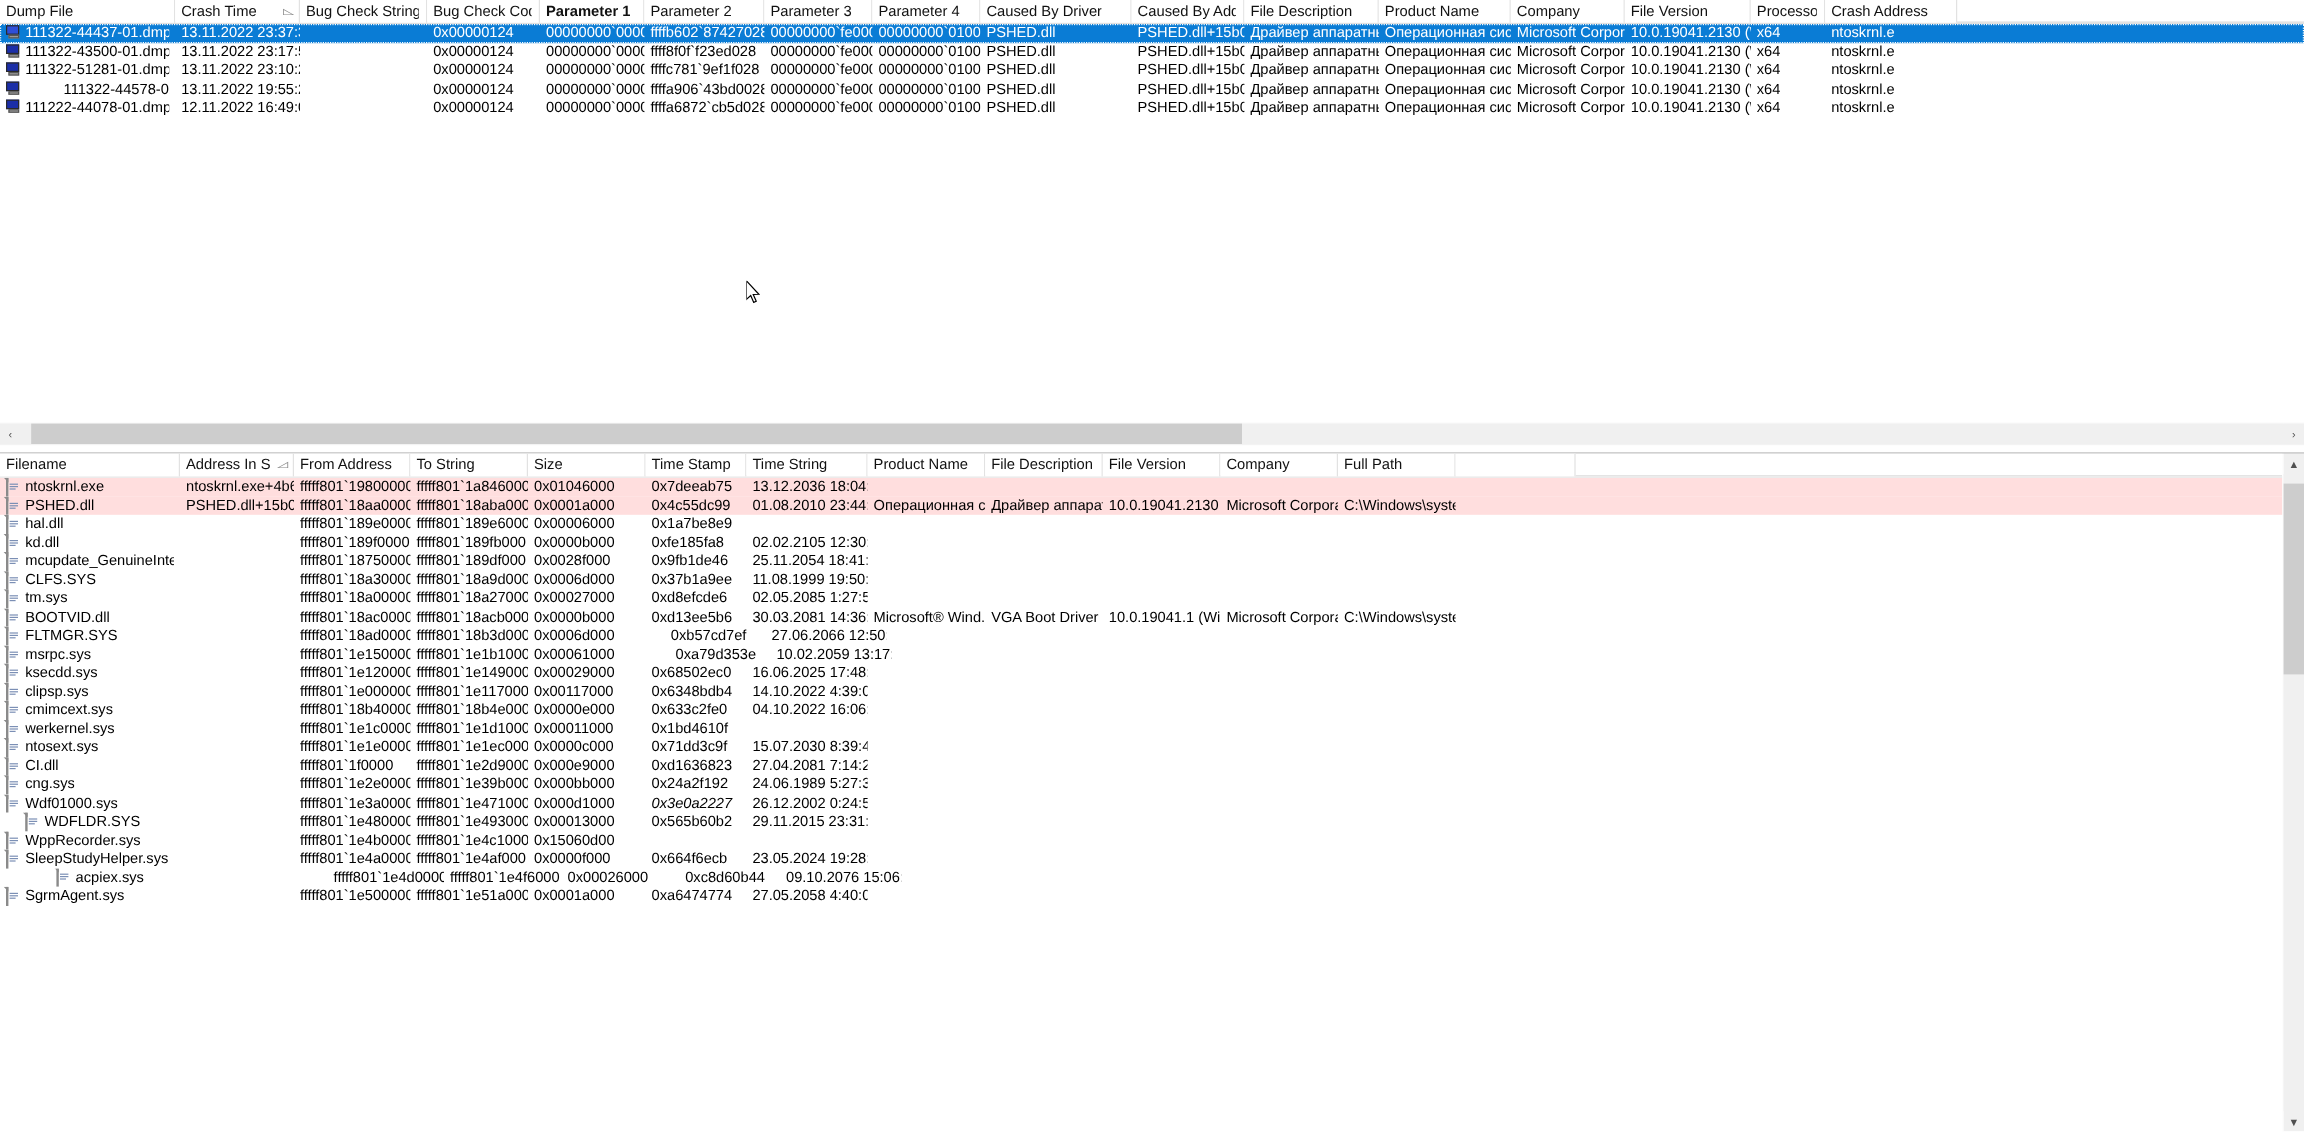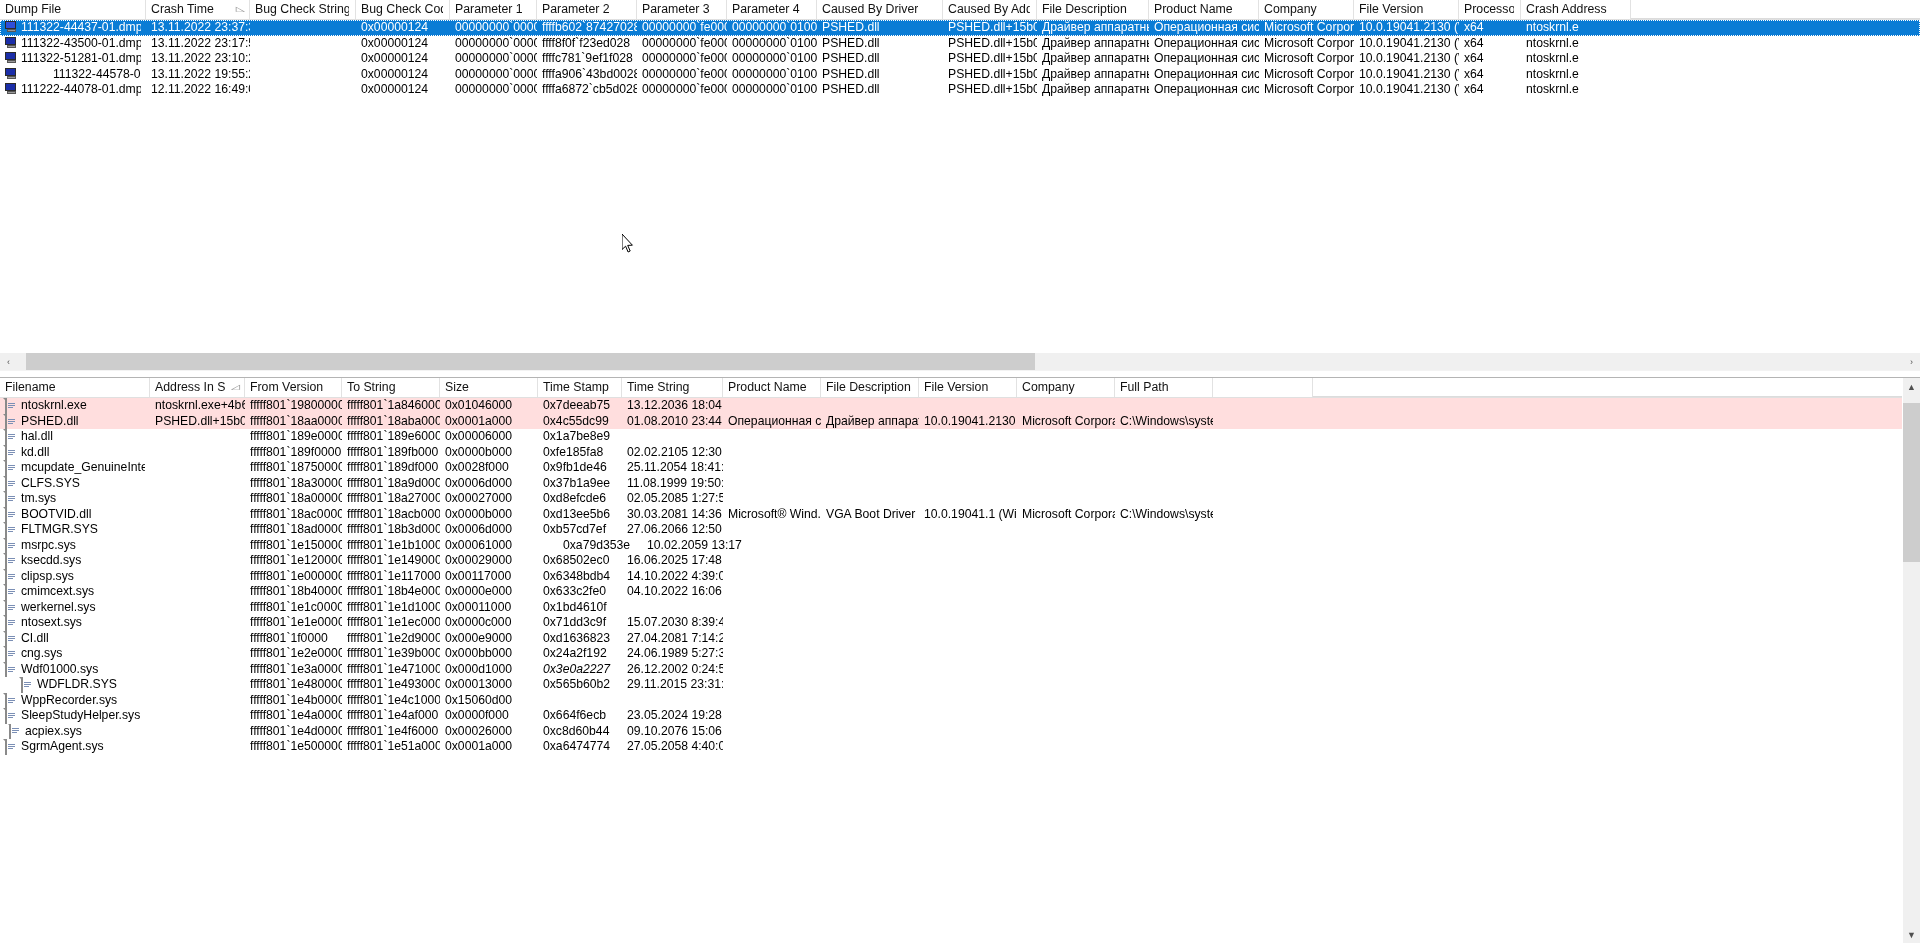--- a/index.html
+++ b/index.html
@@ -274,7 +274,7 @@
           <div class="hcell" style="width: 94px; flex: 0 0 94px;">
             <span class="htext">Bug Check Code</span>
           </div>
-          <div class="hcell" style="width: 87px; flex: 0 0 87px;">
+          <div class="hcell" style="width: 87px; flex: 0 0 87px; font-weight: bold;">
             <span class="htext">Parameter 1</span>
           </div>
           <div class="hcell" style="width: 100px; flex: 0 0 100px;">

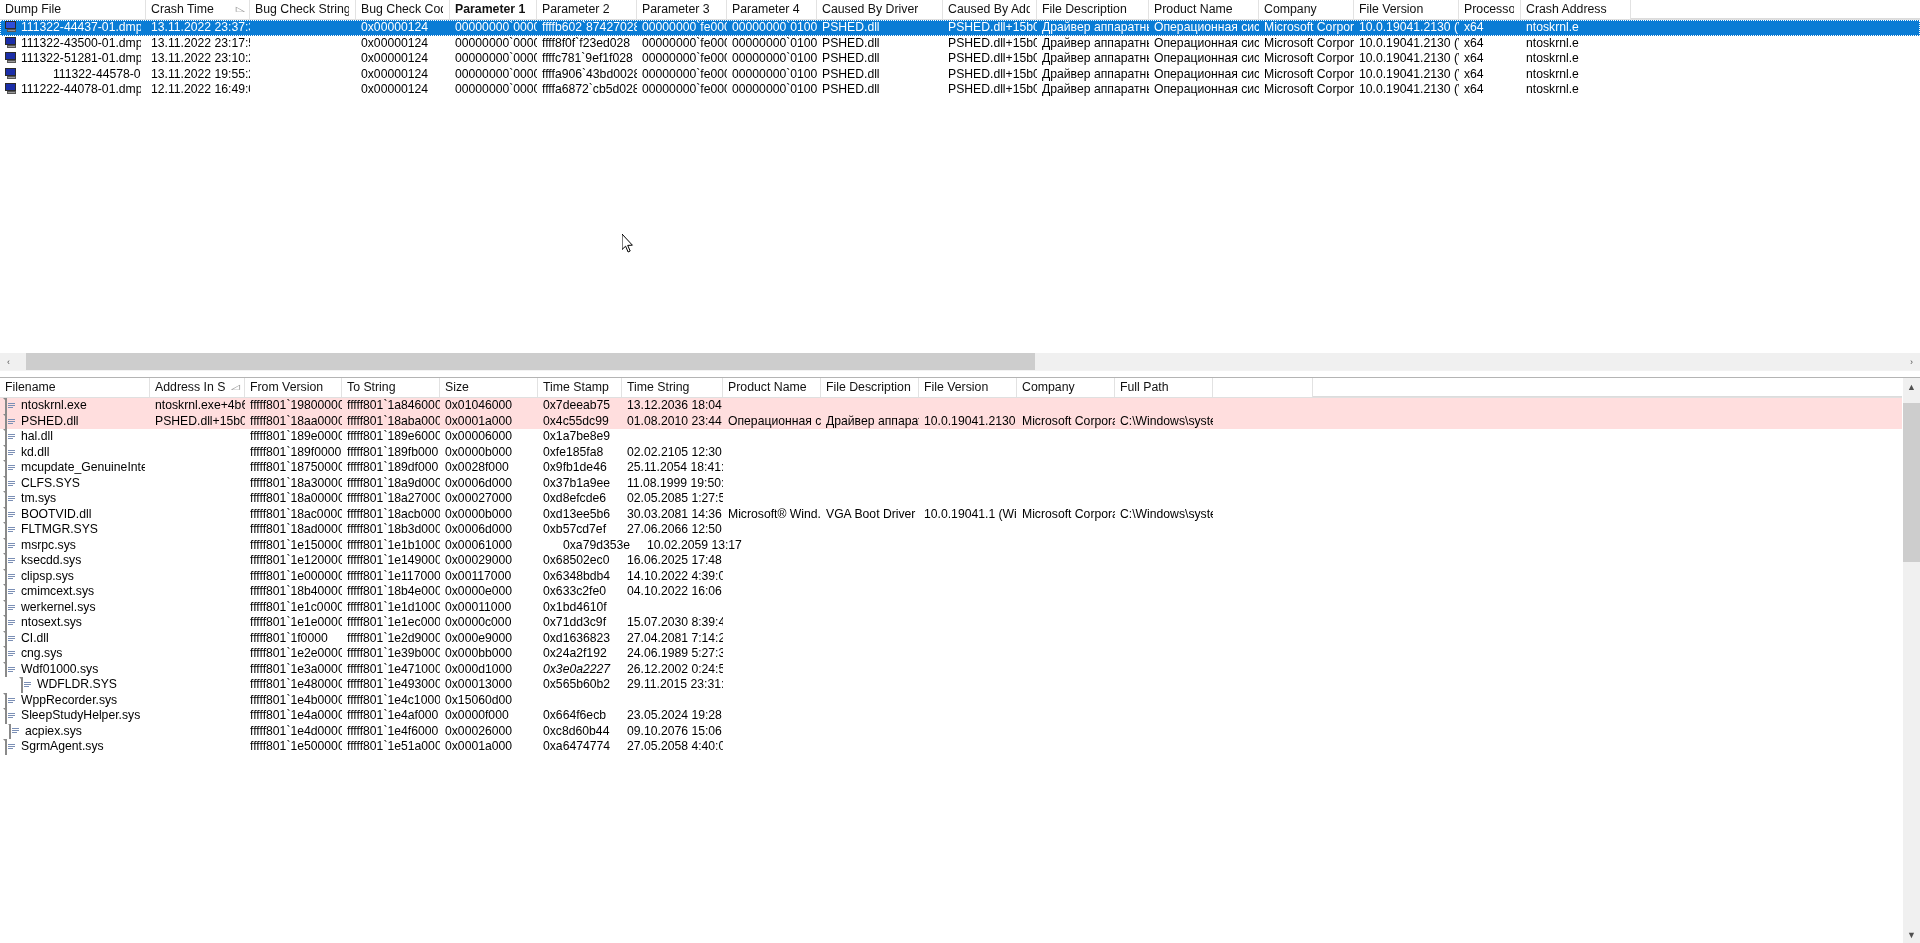--- a/index.html
+++ b/index.html
@@ -448,7 +448,7 @@
             <span class="sort-mark" style="font-size: 9px; color: rgb(138, 138, 138);">◿</span>
           </div>
           <div class="hcell" style="width: 97px; flex: 0 0 97px;">
-            <span class="htext">From Version</span>
+            <span class="htext">From Address</span>
           </div>
           <div class="hcell" style="width: 98px; flex: 0 0 98px;">
             <span class="htext">To String</span>

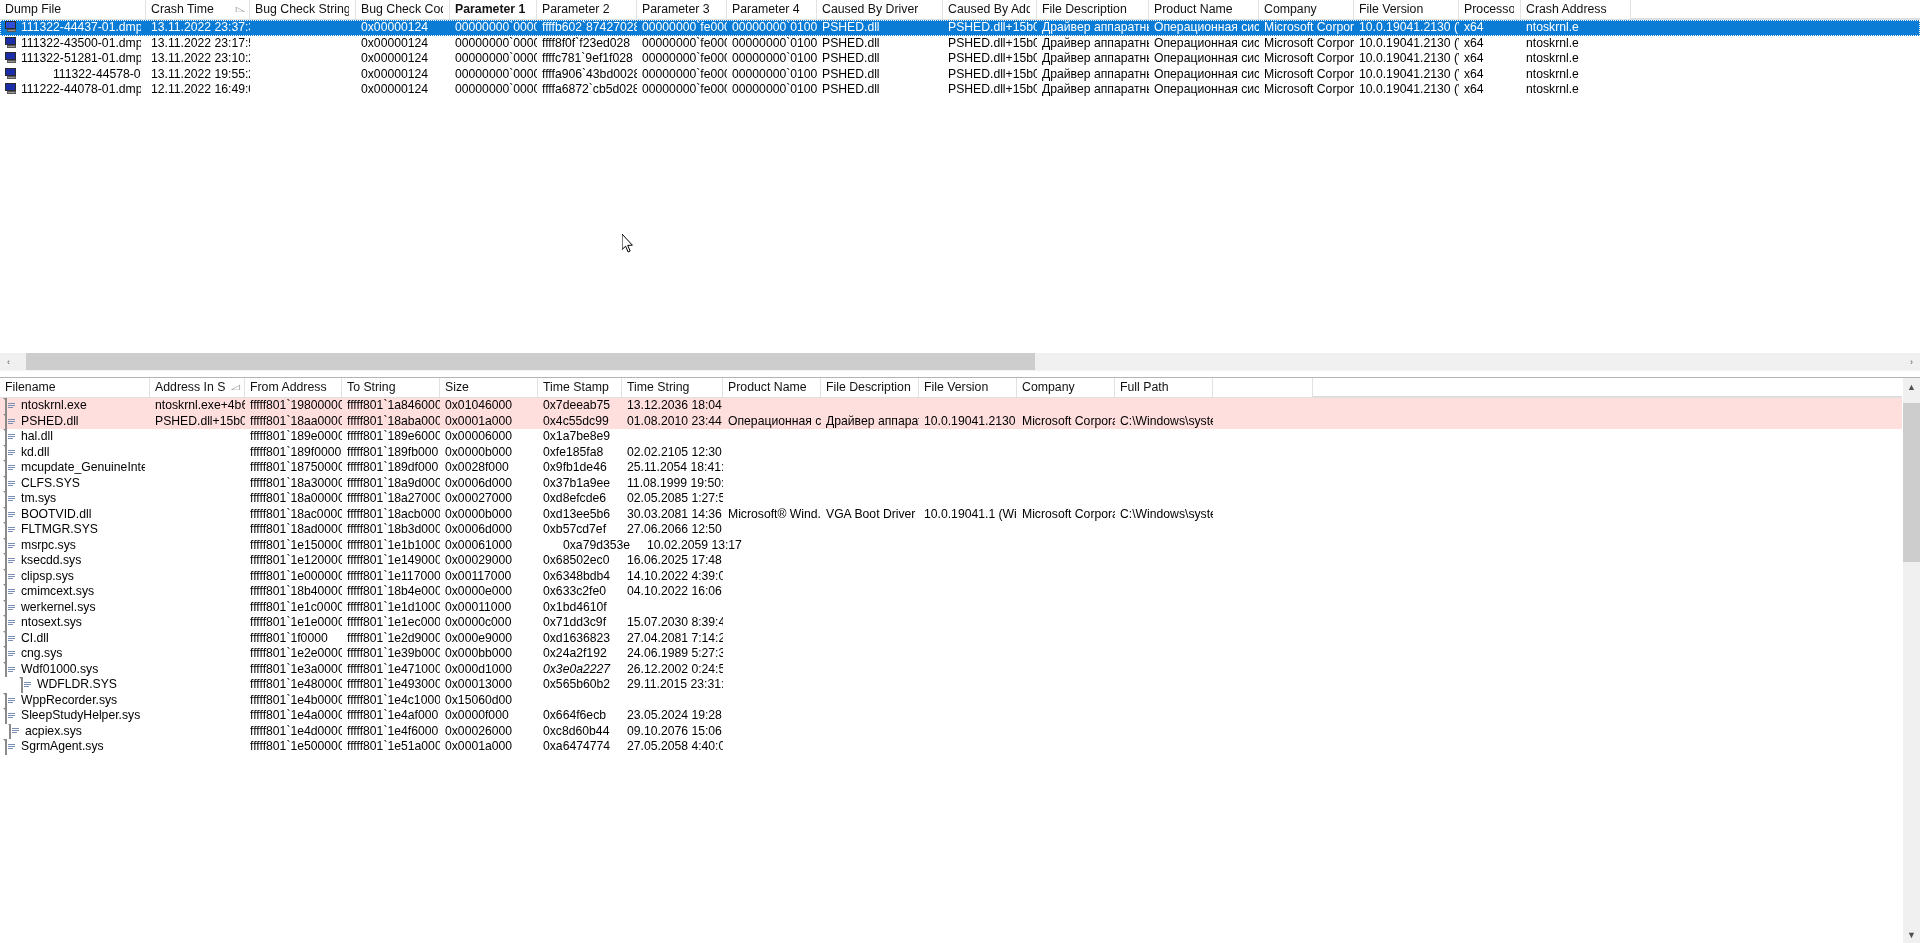--- a/index.html
+++ b/index.html
@@ -635,7 +635,7 @@
             <div class="cell" style="width: 97px; flex: 0 0 97px;">fffff801`18ad0000</div>
             <div class="cell" style="width: 98px; flex: 0 0 98px;">fffff801`18b3d000</div>
             <div class="cell" style="width: 98px; flex: 0 0 98px;">0x0006d000</div>
-            <div class="cell" style="width: 84px; flex: 0 0 84px;">0xb57cd7ef</div>
+            <div class="cell" style="width: 84px; flex: 0 0 84px; margin-left: 16px;">0xb57cd7ef</div>
             <div class="cell" style="width: 101px; flex: 0 0 101px;">27.06.2066 12:50:39</div>
             <div class="cell" style="width: 98px; flex: 0 0 98px;"></div>
             <div class="cell" style="width: 98px; flex: 0 0 98px;"></div>

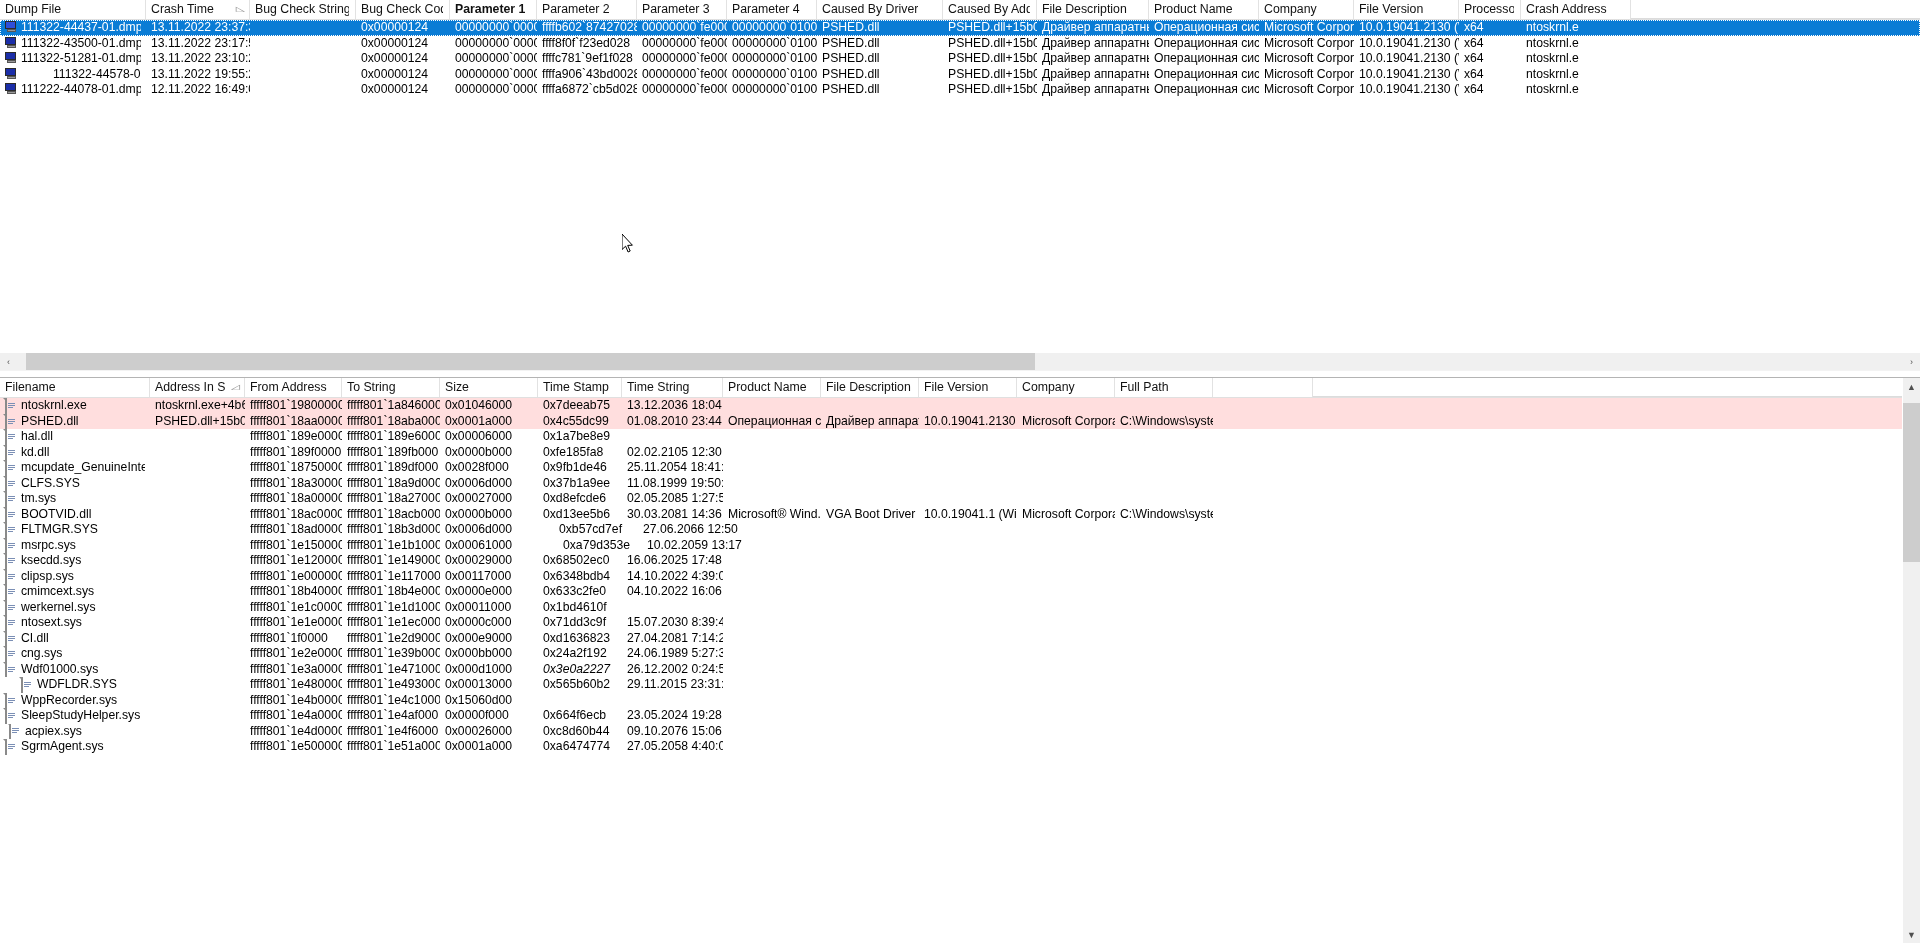--- a/index.html
+++ b/index.html
@@ -861,7 +861,7 @@
             <div class="cell" style="width: 100px; flex: 0 0 100px;"></div>
           </div>
           <div class="lv-row">
-            <div class="cell" style="width: 150px; flex: 0 0 150px; display: flex; padding-left: 6px;">
+            <div class="cell" style="width: 150px; flex: 0 0 150px; display: flex; padding-left: 16px; margin-left: 28px;">
               <span class="row-icon"><span class="ico-file"></span></span>
               <span style="overflow: hidden; white-space: nowrap;">acpiex.sys</span>
             </div>

